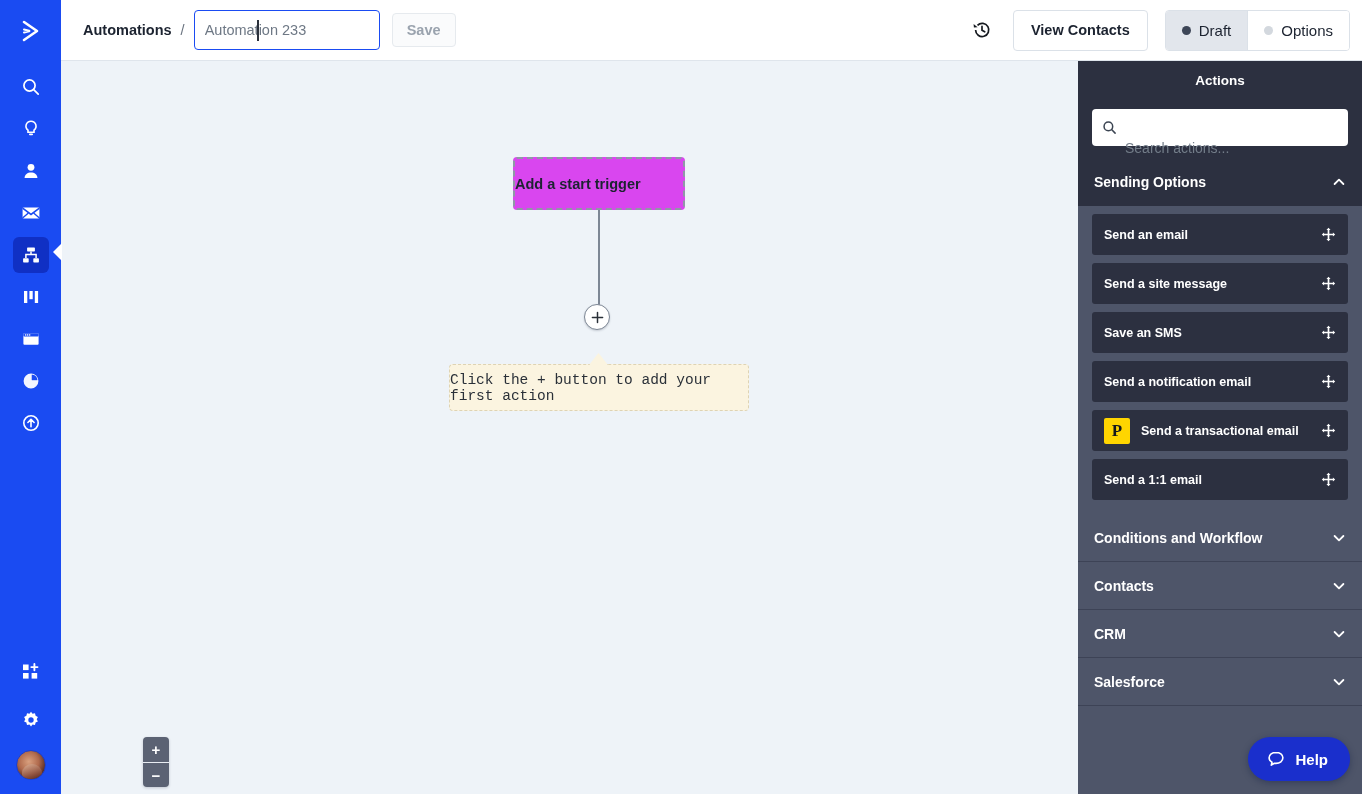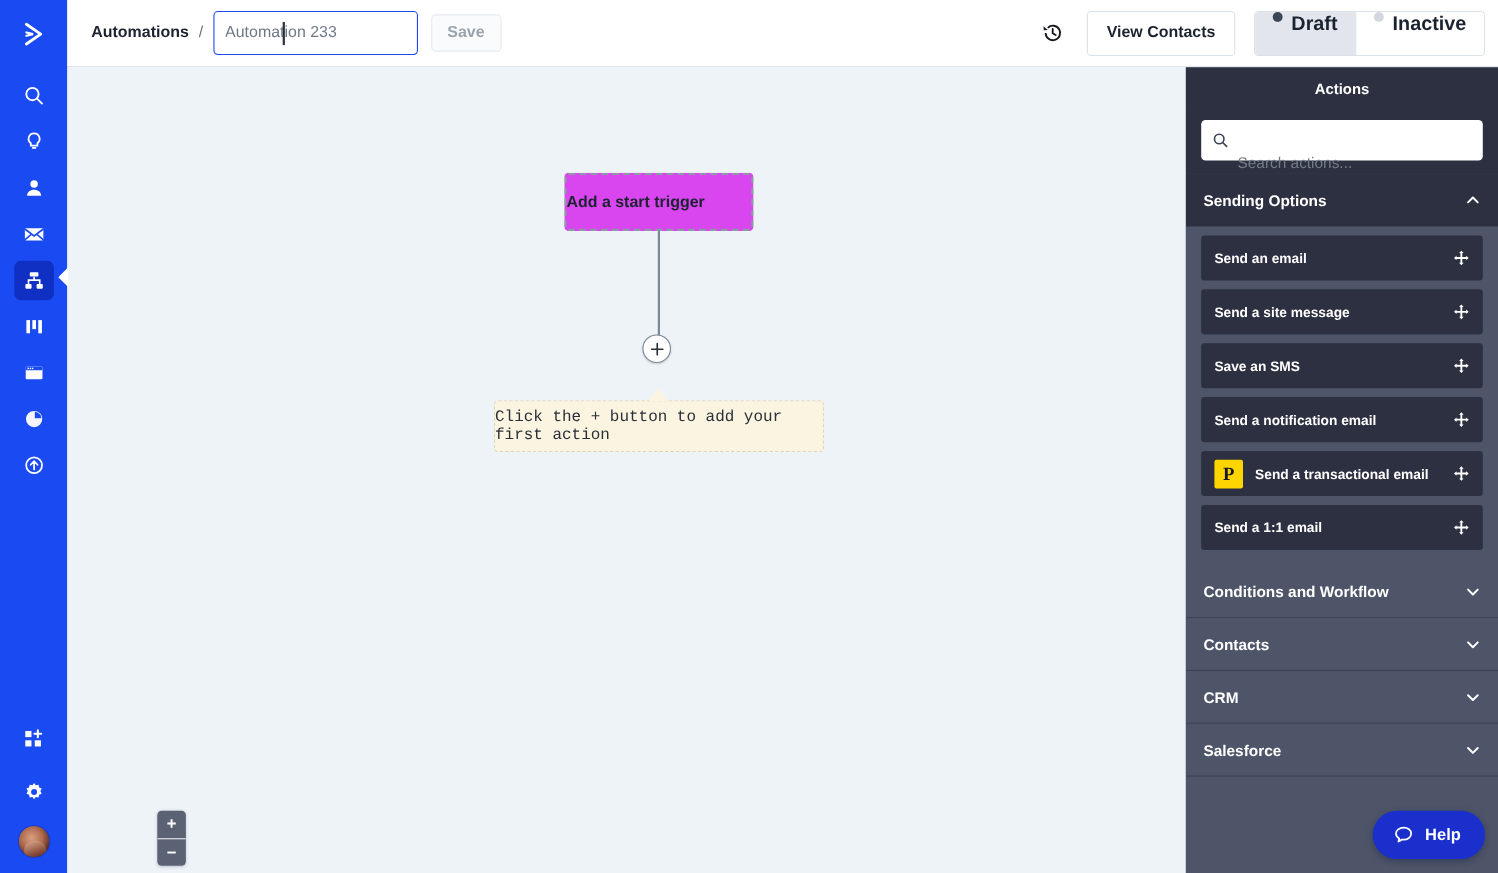--- a/index.html
+++ b/index.html
@@ -112,8 +112,8 @@
     border: 1px solid #dbe1e8; border-radius: 4px; overflow: hidden;
   }
   .seg-item {
-    display: flex; align-items: flex-start; gap: 8px;
-    padding: 0 16px; font-size: 18px; font-weight: bold; color: #1c2330;
+    display: flex; align-items: center; gap: 8px;
+    padding: 0 16px; font-size: 15px; font-weight: normal; color: #1c2330;
     background: #fff; cursor: pointer;
   }
   .seg-item.on { background: #e2e6ec; }

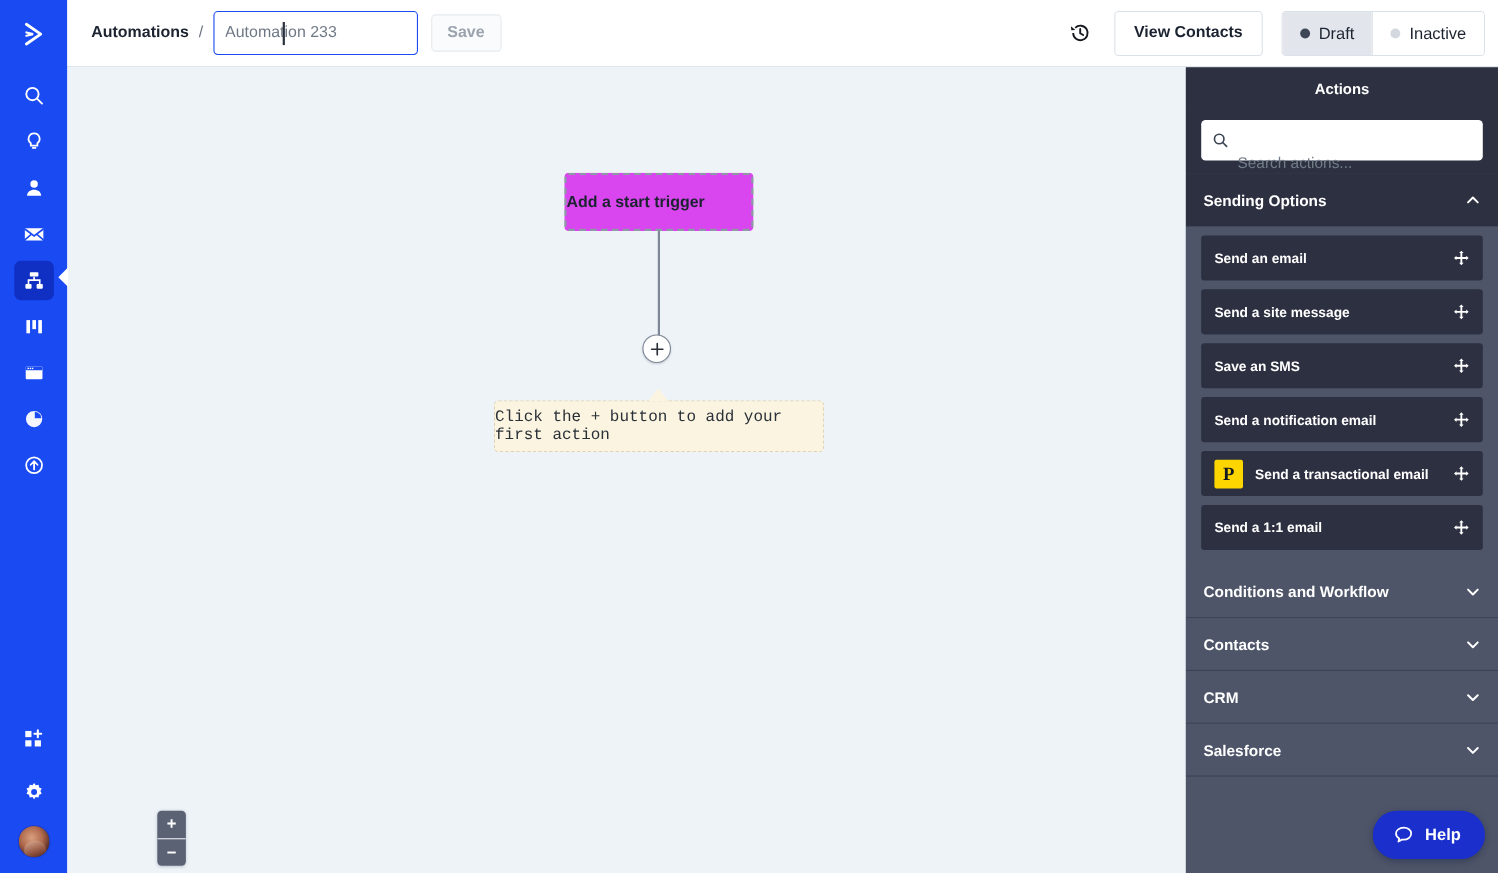--- a/index.html
+++ b/index.html
@@ -372,7 +372,7 @@
         </div>
         <div class="seg-item">
           <span class="dot" style="background:#d3d8de"></span>
-          <span>Inactive</span>
+          <span>Options</span>
         </div>
       </div>
     </div>

